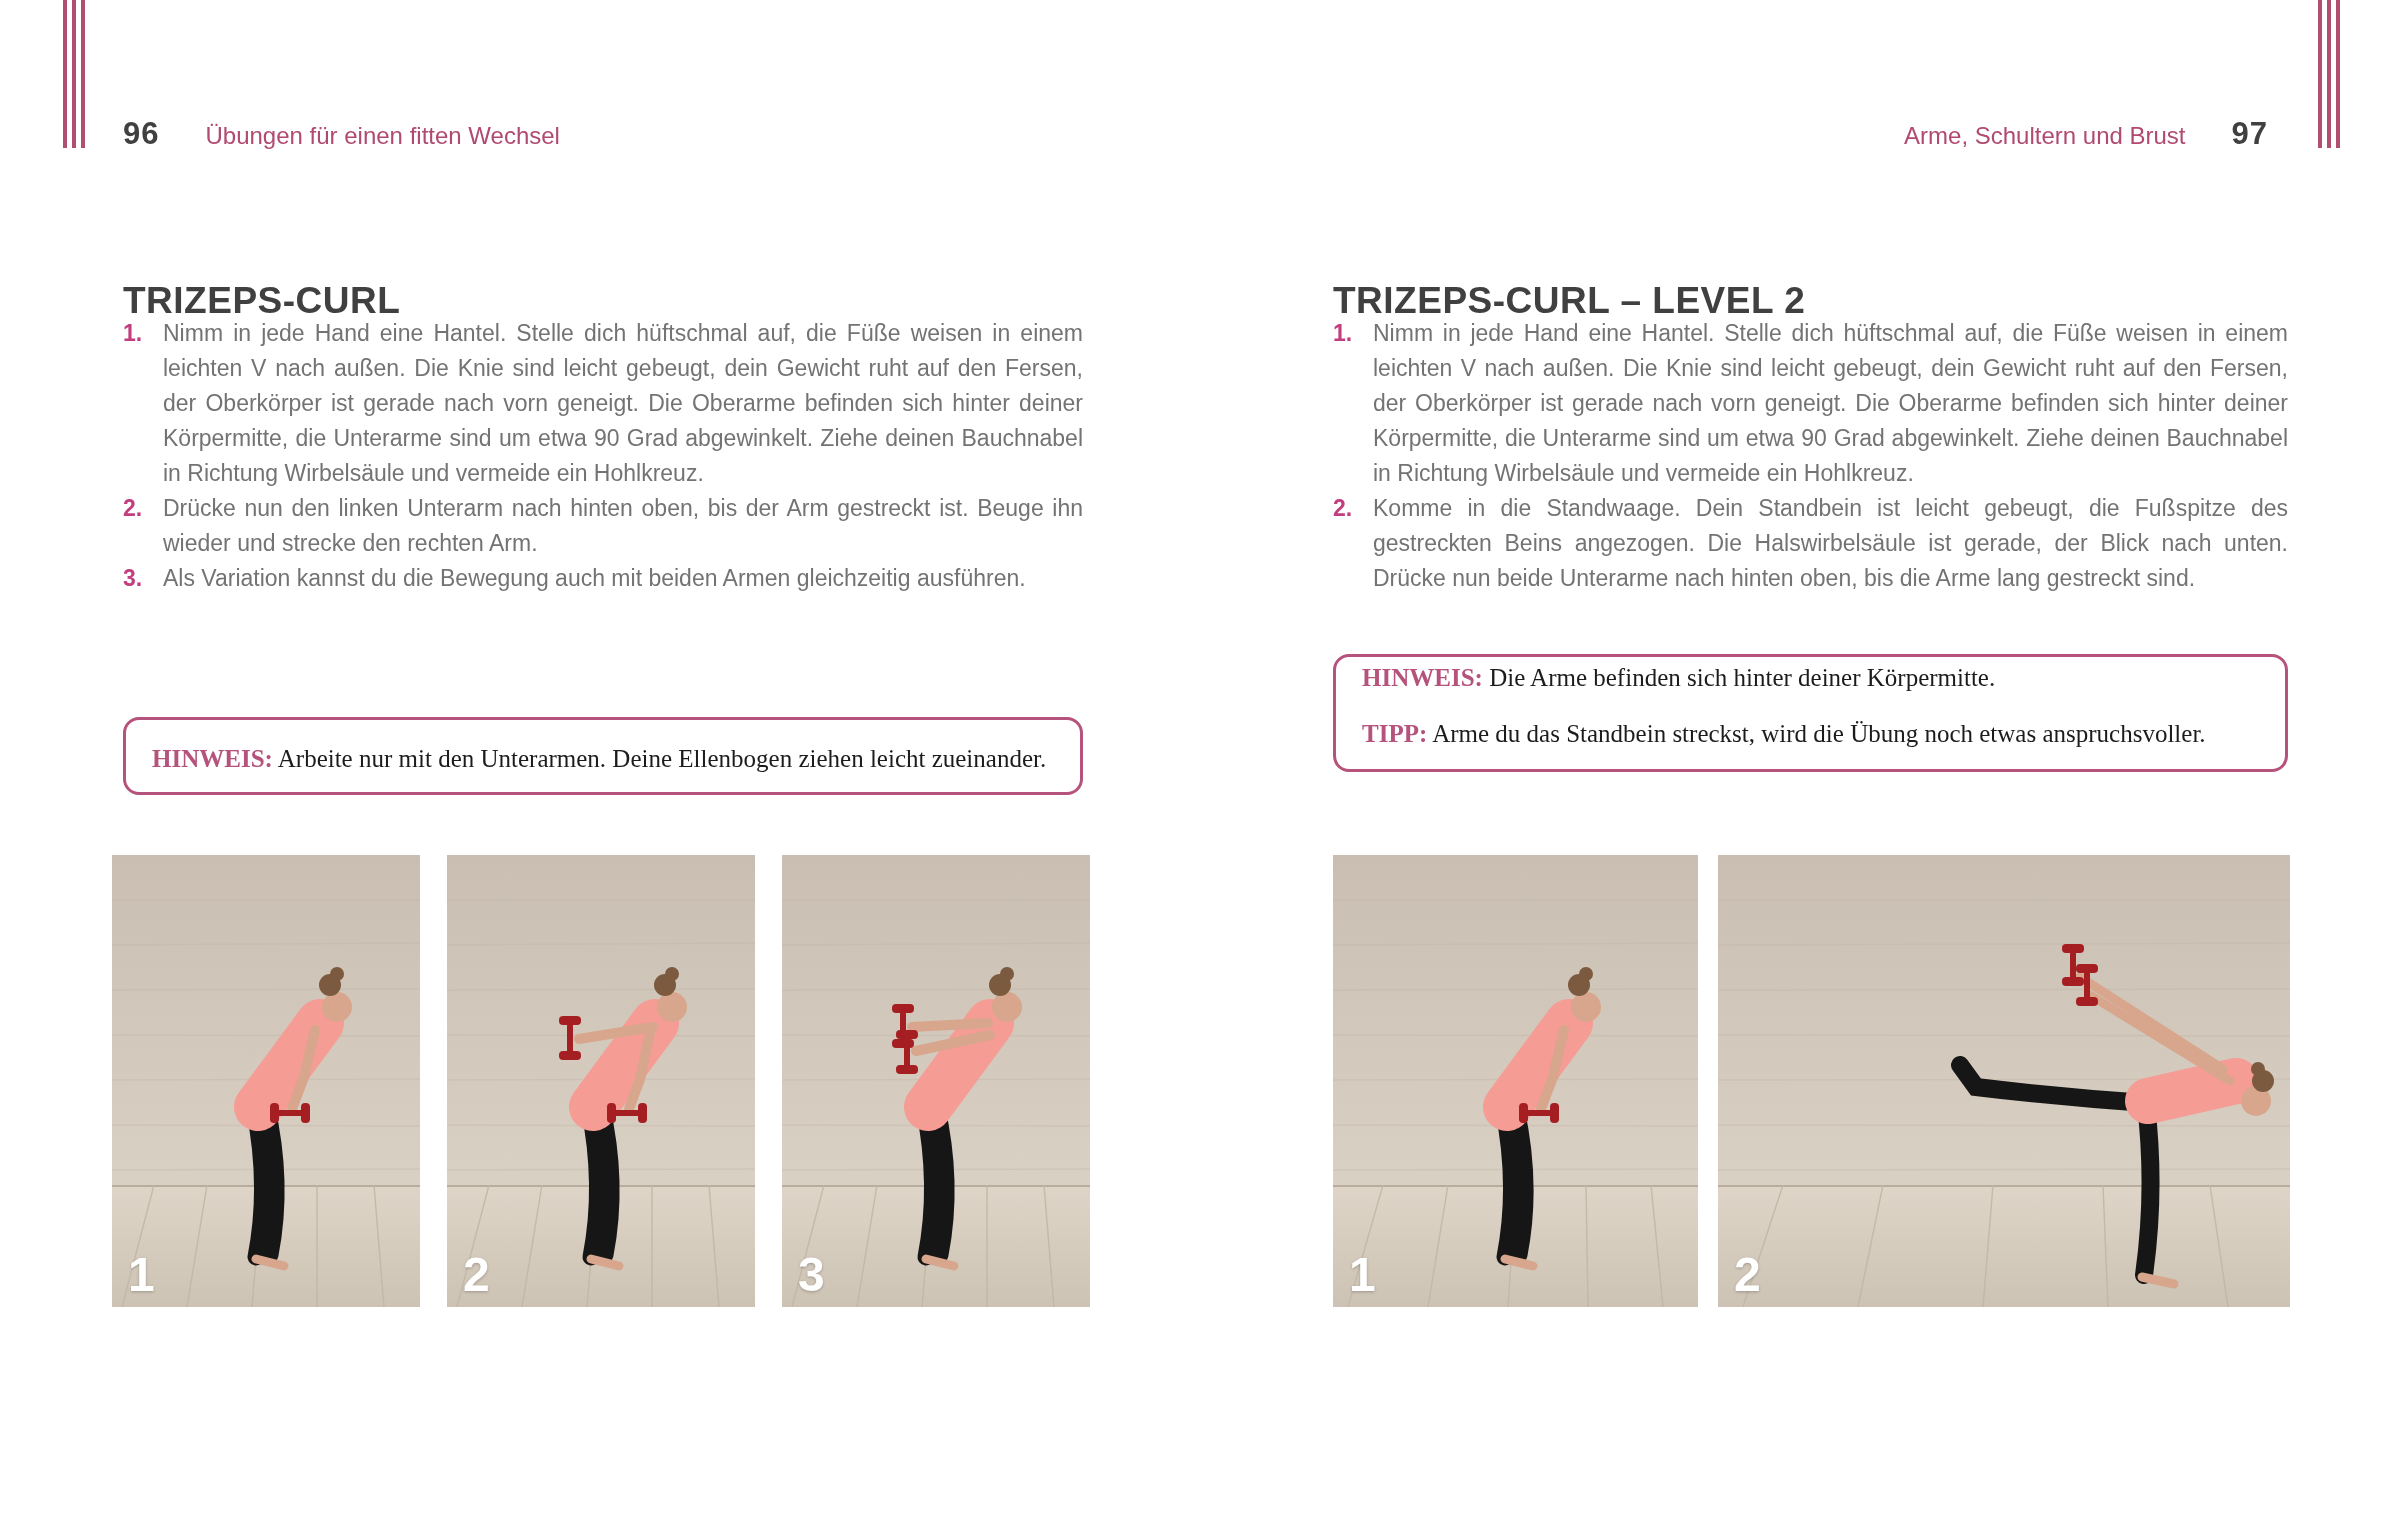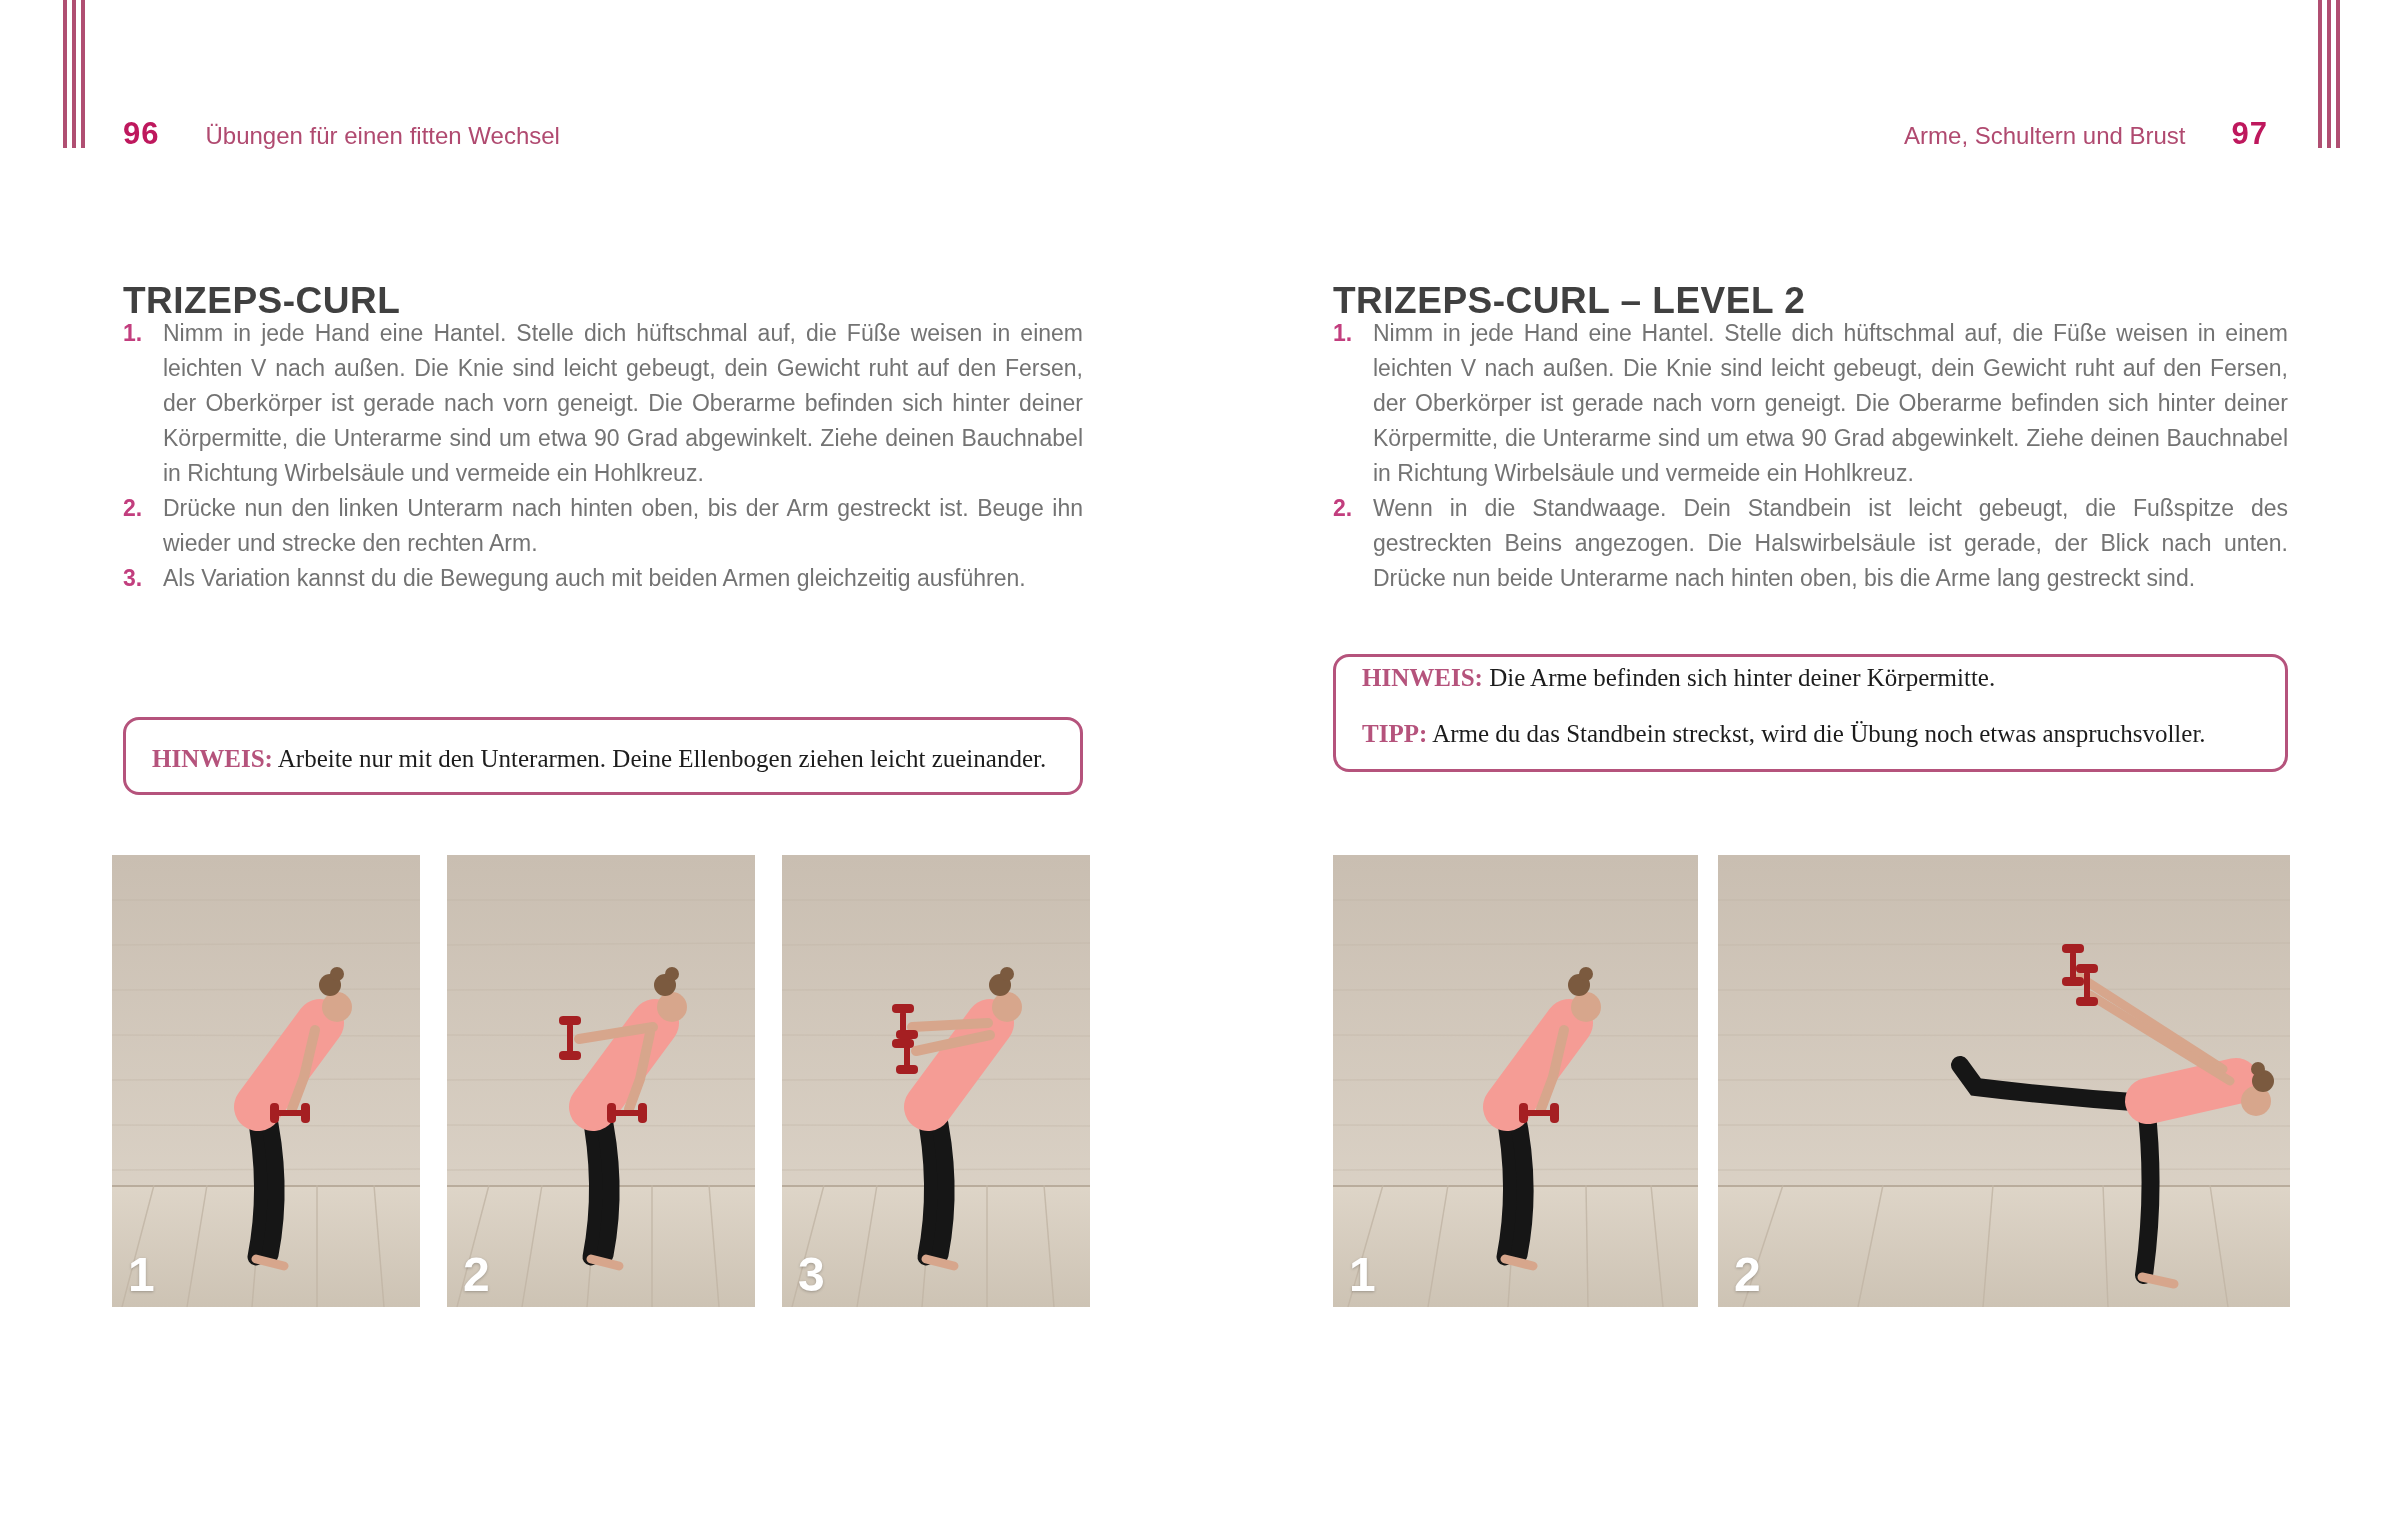--- a/index.html
+++ b/index.html
@@ -12,7 +12,7 @@
   .header{position:absolute;top:116px;display:flex;align-items:baseline;gap:46px;}
   .header-left{left:123px;}
   .header-right{right:132px;justify-content:flex-end;}
-  .pagenum{font-size:31px;font-weight:800;color:#be185d;letter-spacing:1px;}
+  .pagenum{font-size:31px;font-weight:800;color:#404040;letter-spacing:1px;}
   .chapter{font-size:24px;font-weight:500;color:#b04a70;}
 
   .ex-title{position:absolute;top:256px;font-size:37px;line-height:40px;font-weight:800;

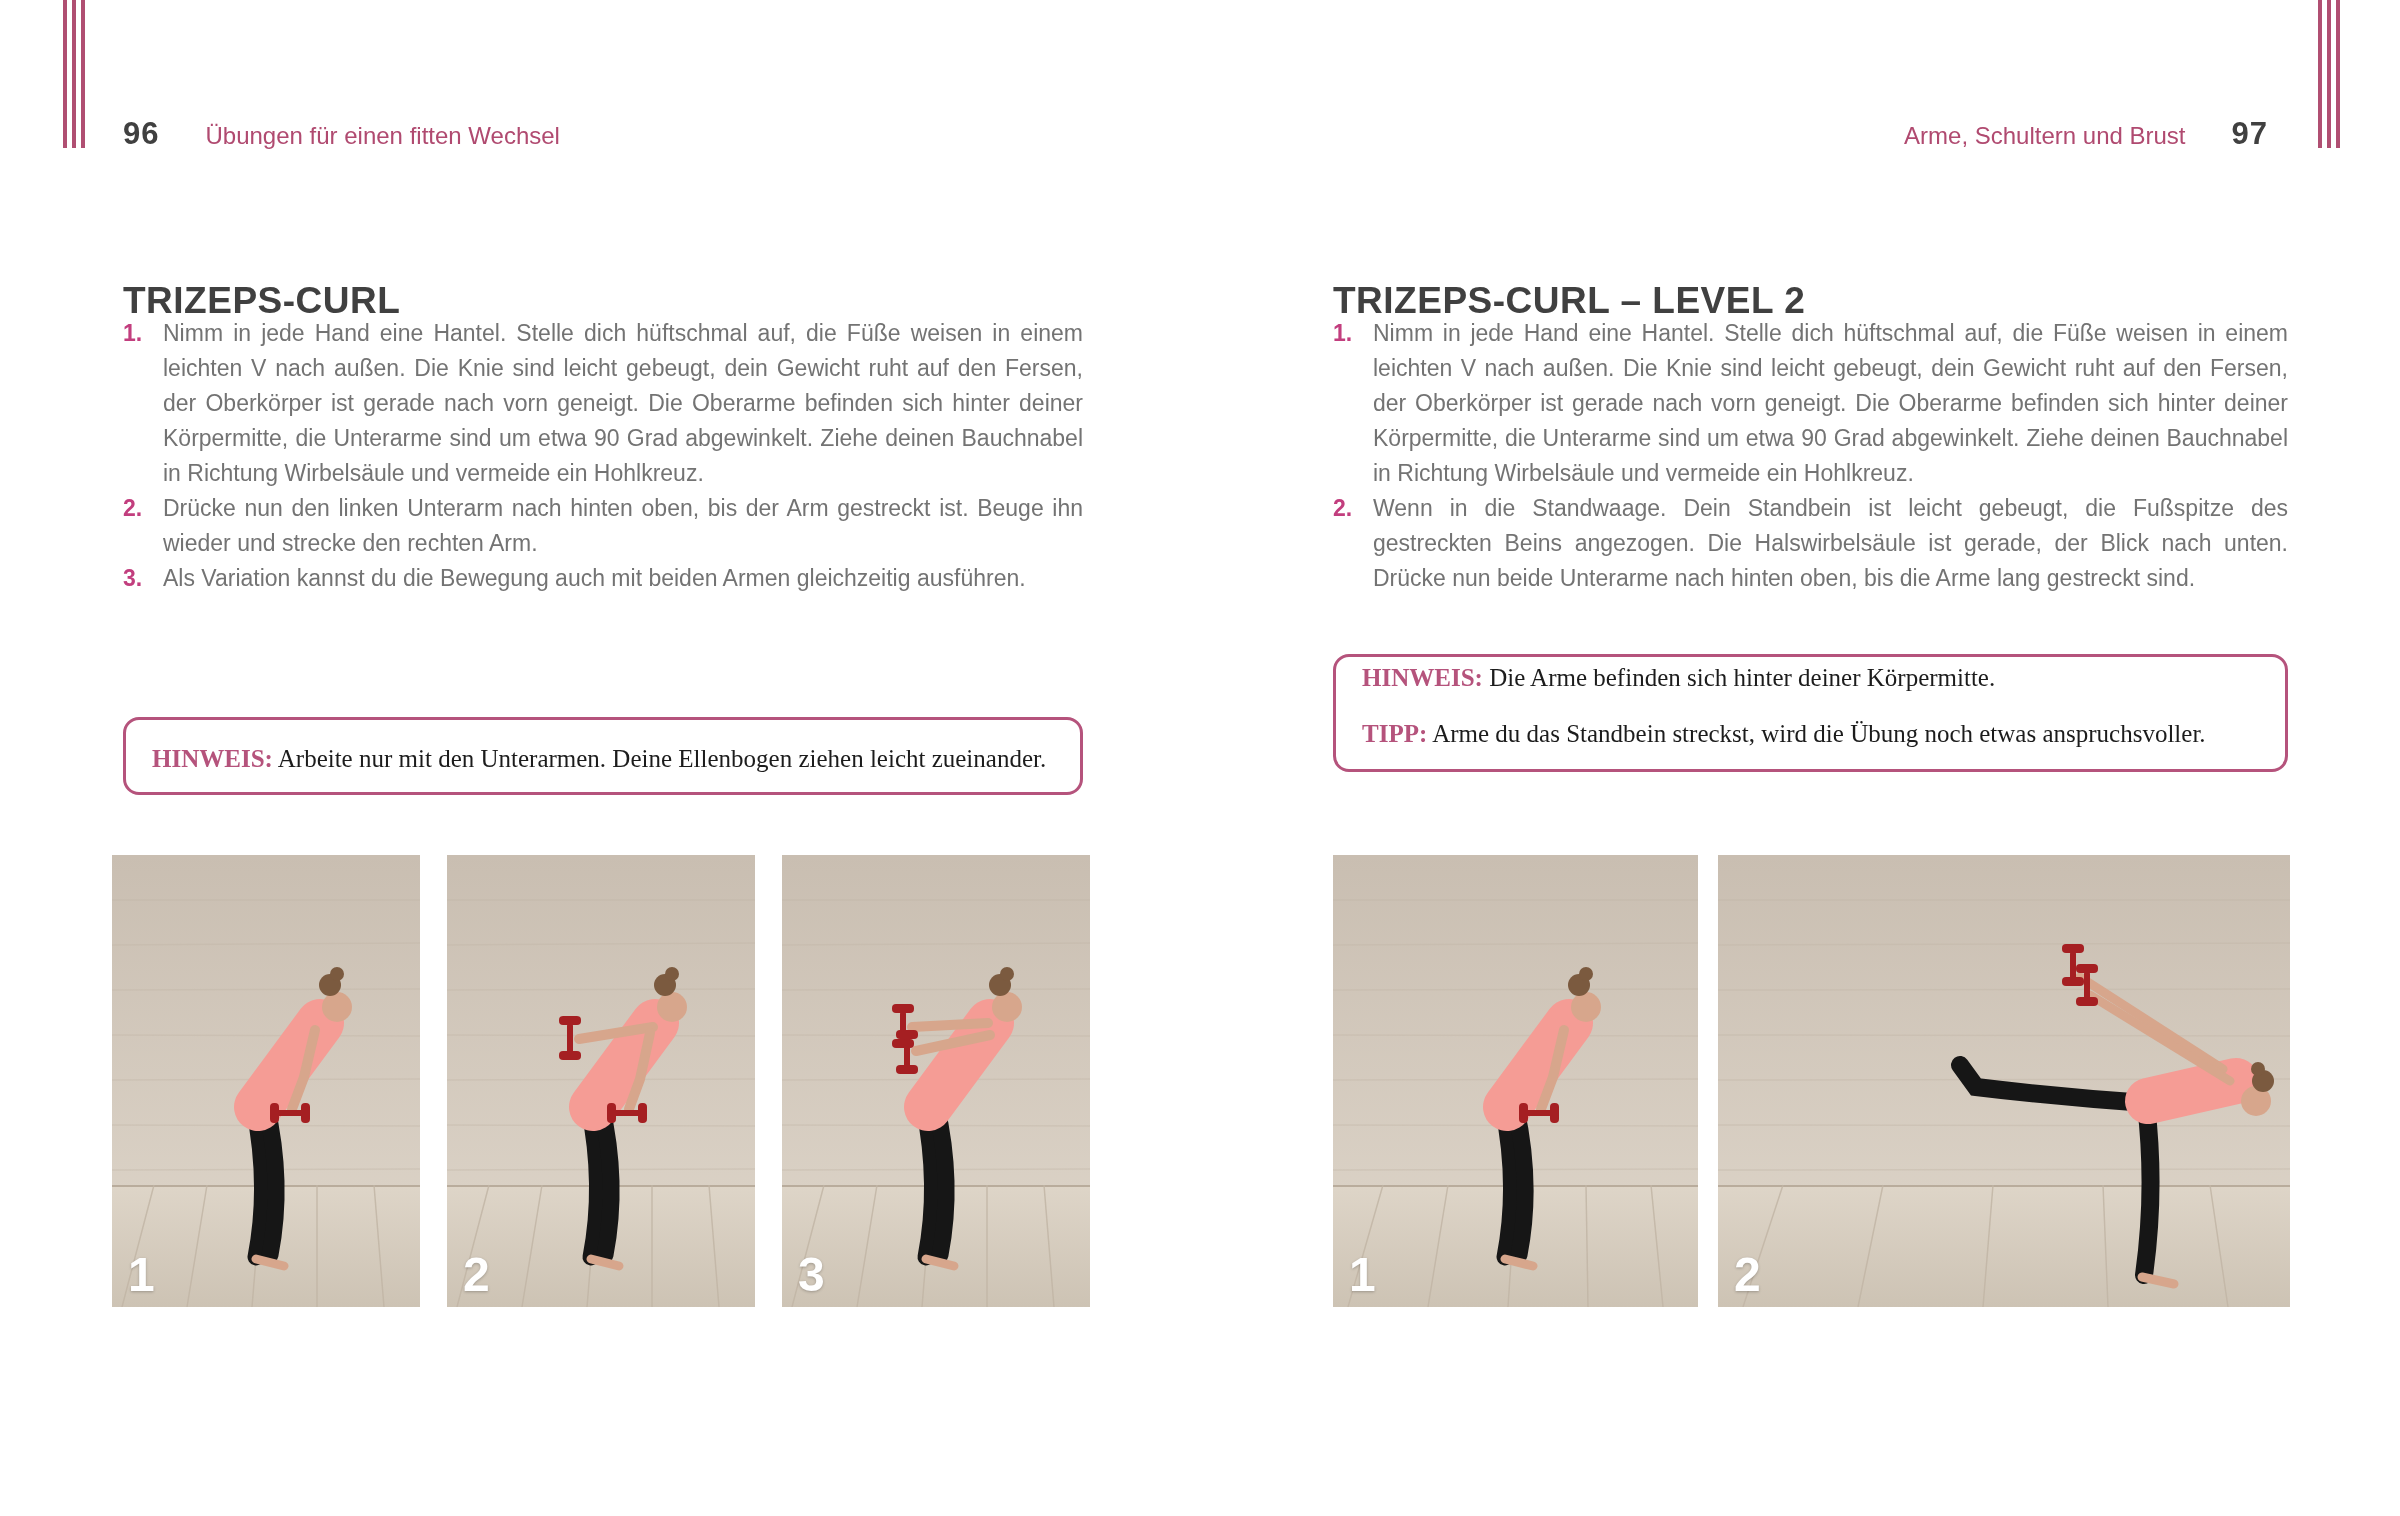--- a/index.html
+++ b/index.html
@@ -103,7 +103,7 @@
     </li>
     <li class="step">
       <span class="step-num">2.</span>
-      <span class="step-text">Wenn in die Standwaage. Dein Standbein ist leicht gebeugt, die Fußspitze des gestreckten Beins angezogen. Die Halswirbelsäule ist gerade, der Blick nach unten. Drücke nun beide Unterarme nach hinten oben, bis die Arme lang gestreckt sind.</span>
+      <span class="step-text">Komme in die Standwaage. Dein Standbein ist leicht gebeugt, die Fußspitze des gestreckten Beins angezogen. Die Halswirbelsäule ist gerade, der Blick nach unten. Drücke nun beide Unterarme nach hinten oben, bis die Arme lang gestreckt sind.</span>
     </li>
   </ol>
 

